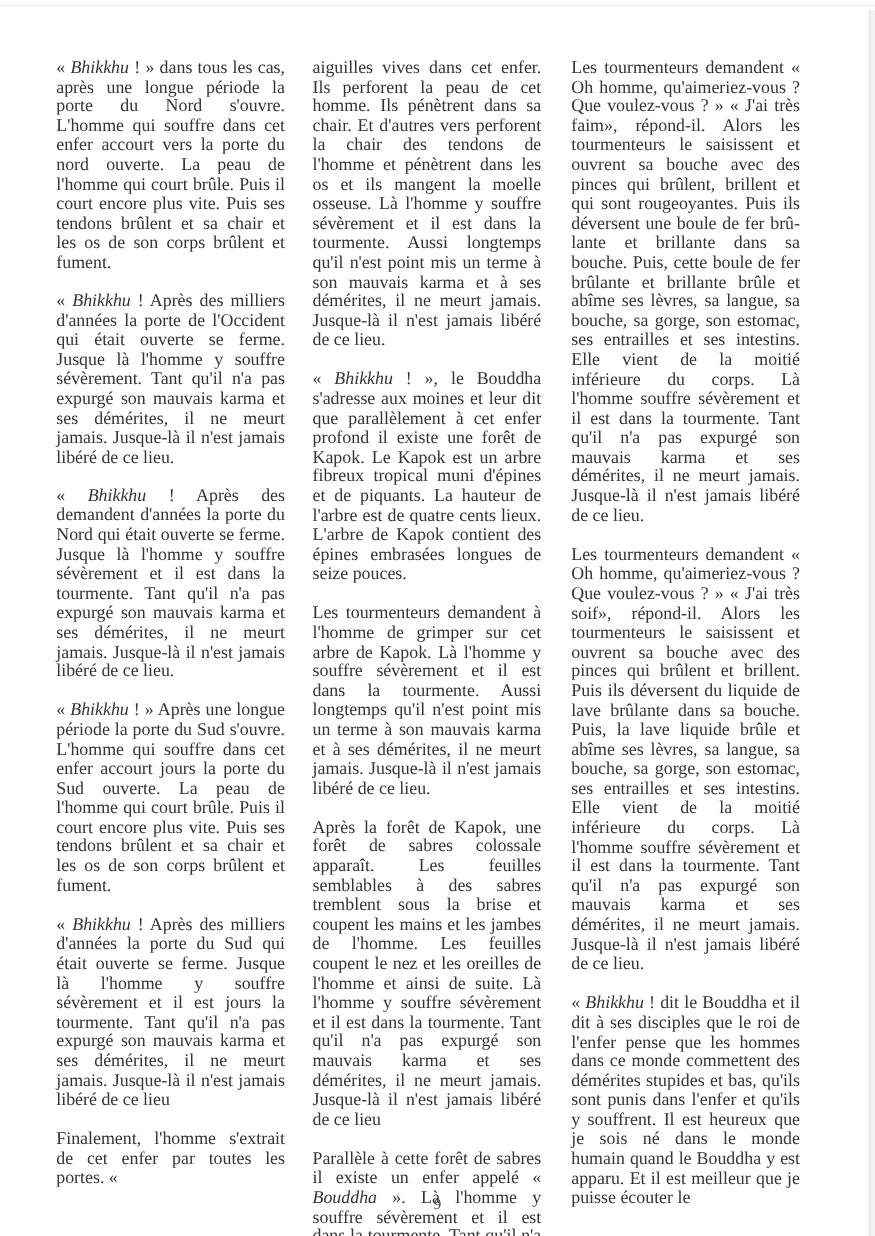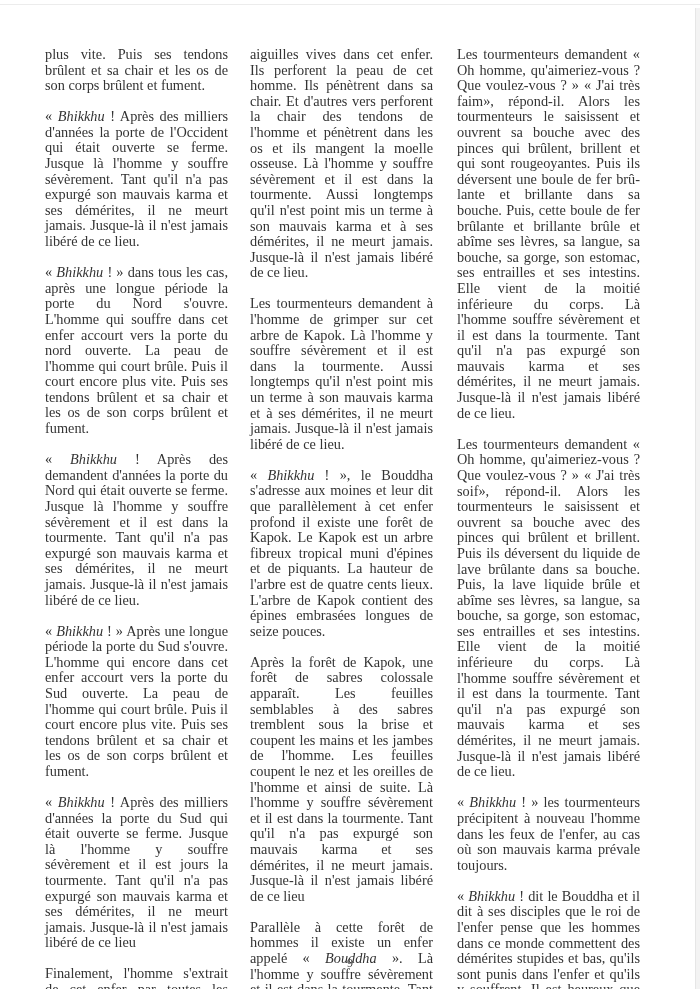--- a/index.html
+++ b/index.html
@@ -20,7 +20,6 @@
 <div class="rightedge"></div>
 
 <div class="col c1">
-    <p><span>plus vite. Puis ses tendons brûlent et sa chair et les os de son corps brûlent et fument.</span></p>
     <p><span>« </span><i>Bhikkhu</i><span> ! Après des milliers d'années la porte de l'Occident qui était ouverte se ferme. Jusque là l'homme y souffre sévèrement. Tant qu'il n'a pas expurgé son mauvais karma et ses démérites, il ne meurt jamais. Jusque-là il n'est jamais libéré de ce lieu.</span></p>
     <p><span>« </span><i>Bhikkhu</i><span> ! » dans tous les cas, après une longue période la porte du Nord s'ouvre. L'homme qui souffre dans cet enfer accourt vers la porte du nord ouverte. La peau de l'homme qui court brûle. Puis il court encore plus vite. Puis ses tendons brûlent et sa chair et les os de son corps brûlent et fument.</span></p>
     <p><span>« </span><i>Bhikkhu</i><span> ! Après des demandent d'années la porte du Nord qui était ouverte se ferme. Jusque là l'homme y souffre sévèrement et il est dans la tourmente. Tant qu'il n'a pas expurgé son mauvais kar­ma et ses démérites, il ne meurt jamais. Jusque-là il n'est jamais libéré de ce lieu.</span></p>

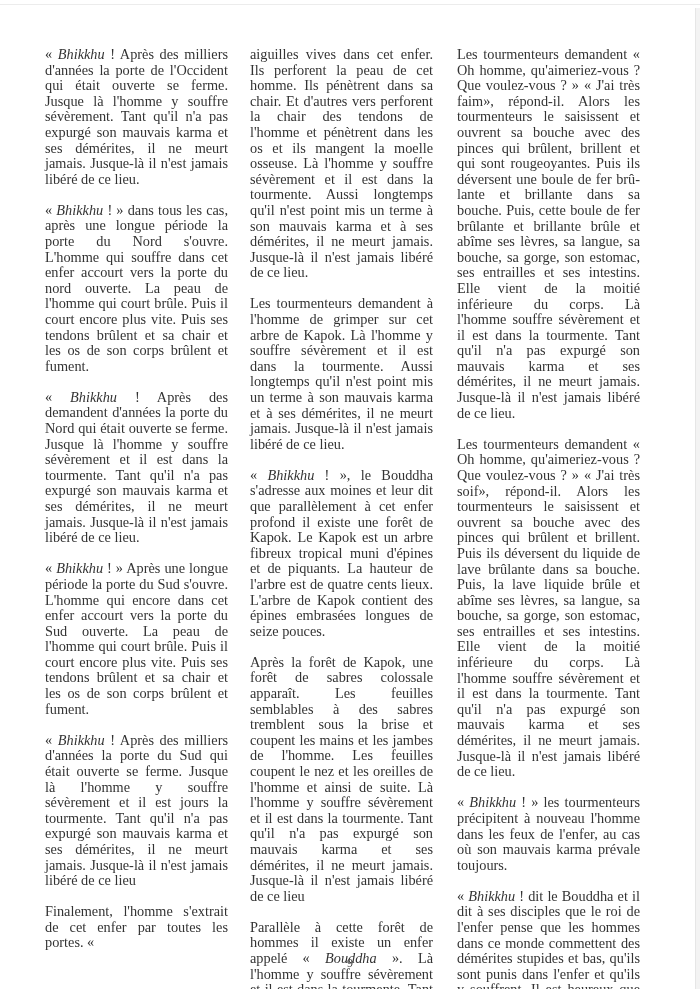--- a/index.html
+++ b/index.html
@@ -20,8 +20,8 @@
 <div class="rightedge"></div>
 
 <div class="col c1">
+    <p><span>« </span><i>Bhikkhu</i><span> ! » dans tous les cas, après une longue période la porte du Nord s'ouvre. L'homme qui souffre dans cet enfer accourt vers la porte du nord ouverte. La peau de l'homme qui court brûle. Puis il court encore plus vite. Puis ses tendons brûlent et sa chair et les os de son corps brûlent et fument.</span></p>
     <p><span>« </span><i>Bhikkhu</i><span> ! Après des milliers d'années la porte de l'Occident qui était ouverte se ferme. Jusque là l'homme y souffre sévèrement. Tant qu'il n'a pas expurgé son mauvais karma et ses démérites, il ne meurt jamais. Jusque-là il n'est jamais libéré de ce lieu.</span></p>
-    <p><span>« </span><i>Bhikkhu</i><span> ! » dans tous les cas, après une longue période la porte du Nord s'ouvre. L'homme qui souffre dans cet enfer accourt vers la porte du nord ouverte. La peau de l'homme qui court brûle. Puis il court encore plus vite. Puis ses tendons brûlent et sa chair et les os de son corps brûlent et fument.</span></p>
     <p><span>« </span><i>Bhikkhu</i><span> ! Après des demandent d'années la porte du Nord qui était ouverte se ferme. Jusque là l'homme y souffre sévèrement et il est dans la tourmente. Tant qu'il n'a pas expurgé son mauvais kar­ma et ses démérites, il ne meurt jamais. Jusque-là il n'est jamais libéré de ce lieu.</span></p>
     <p><span>« </span><i>Bhikkhu</i><span> ! » Après une longue période la porte du Sud s'ouvre. L'homme qui encore dans cet en­fer accourt vers la porte du Sud ouverte. La peau de l'homme qui court brûle. Puis il court encore plus vite. Puis ses tendons brûlent et sa chair et les os de son corps brûlent et fument.</span></p>
     <p><span>« </span><i>Bhikkhu</i><span> ! Après des milliers d'années la porte du Sud qui était ouverte se ferme. Jusque là l'homme y souffre sévèrement et il est jours la tourmente. Tant qu'il n'a pas expurgé son mauvais kar­ma et ses démérites, il ne meurt jamais. Jusque-là il n'est jamais libéré de ce lieu</span></p>

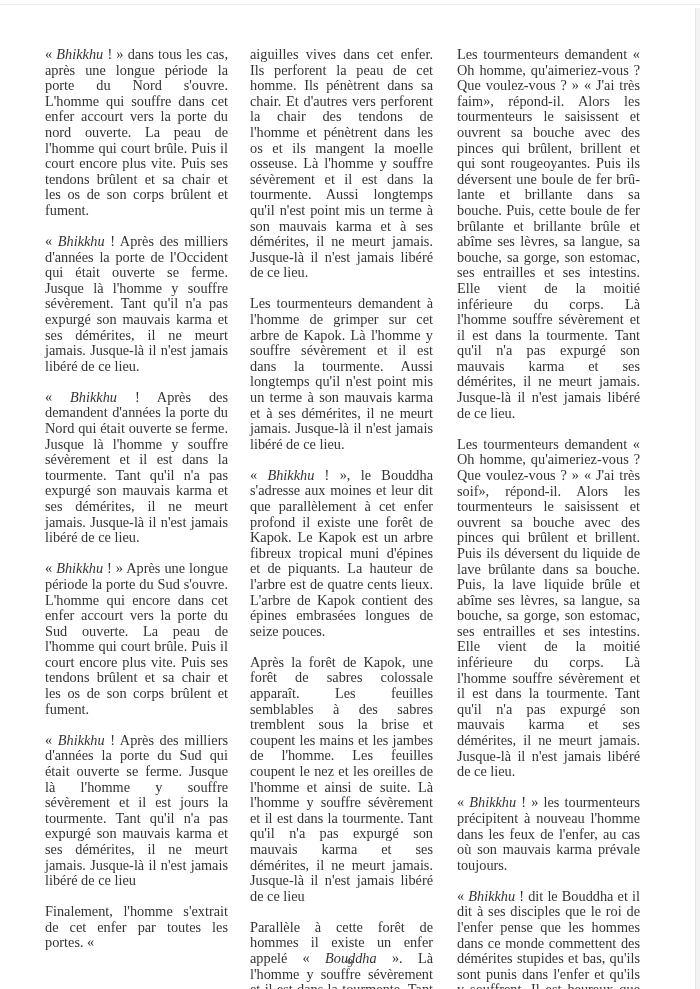--- a/index.html
+++ b/index.html
@@ -29,8 +29,8 @@
   </div>
 <div class="col c2">
     <p><span>aiguilles vives dans cet enfer. Ils perforent la peau de cet homme. Ils pénètrent dans sa chair. Et d'autres vers perforent la chair des tendons de l'homme et pénètrent dans les os et ils mangent la moelle osseuse. Là l'homme y souffre sévèrement et il est dans la tourmente. Aussi longtemps qu'il n'est point mis un terme à son mauvais karma et à ses démérites, il ne meurt jamais. Jusque-là il n'est jamais libéré de ce lieu.</span></p>
+    <p><span>« </span><i>Bhikkhu</i><span> ! », le Bouddha s'adresse aux moines et leur dit que parallèlement à cet enfer pro­fond il existe une forêt de Kapok. Le Kapok est un arbre fibreux tro­pical muni d'épines et de piquants. La hauteur de l'arbre est de quatre cents lieux. L'arbre de Kapok con­tient des épines embrasées longues de seize pouces.</span></p>
     <p><span>Les tourmenteurs demandent à l'homme de grimper sur cet arbre de Kapok. Là l'homme y souffre sévèrement et il est dans la tour­mente. Aussi longtemps qu'il n'est point mis un terme à son mauvais karma et à ses démérites, il ne meurt jamais. Jusque-là il n'est jamais libéré de ce lieu.</span></p>
-    <p><span>« </span><i>Bhikkhu</i><span> ! », le Bouddha s'adresse aux moines et leur dit que parallèlement à cet enfer pro­fond il existe une forêt de Kapok. Le Kapok est un arbre fibreux tro­pical muni d'épines et de piquants. La hauteur de l'arbre est de quatre cents lieux. L'arbre de Kapok con­tient des épines embrasées longues de seize pouces.</span></p>
     <p><span>Après la forêt de Kapok, une forêt de sabres colossale apparaît. Les feuilles semblables à des sabres tremblent sous la brise et coupent les mains et les jambes de l'homme. Les feuilles coupent le nez et les oreilles de l'homme et ainsi de suite. Là l'homme y souffre sévèrement et il est dans la tourmente. Tant qu'il n'a pas ex­purgé son mauvais karma et ses démérites, il ne meurt jamais. Jusque-là il n'est jamais libéré de ce lieu</span></p>
     <p class="noend"><span>Parallèle à cette forêt de hommes il existe un enfer appelé « </span><i>Bouddha</i><span> ». Là l'homme y souffre sévèrement et il est dans la tourmente. Tant qu'il n'a pas ex­purgé son mauvais karma et ses démérites, il ne meurt jamais. Jusque-là il n'est jamais libéré de ce lieu.</span></p>
   </div>

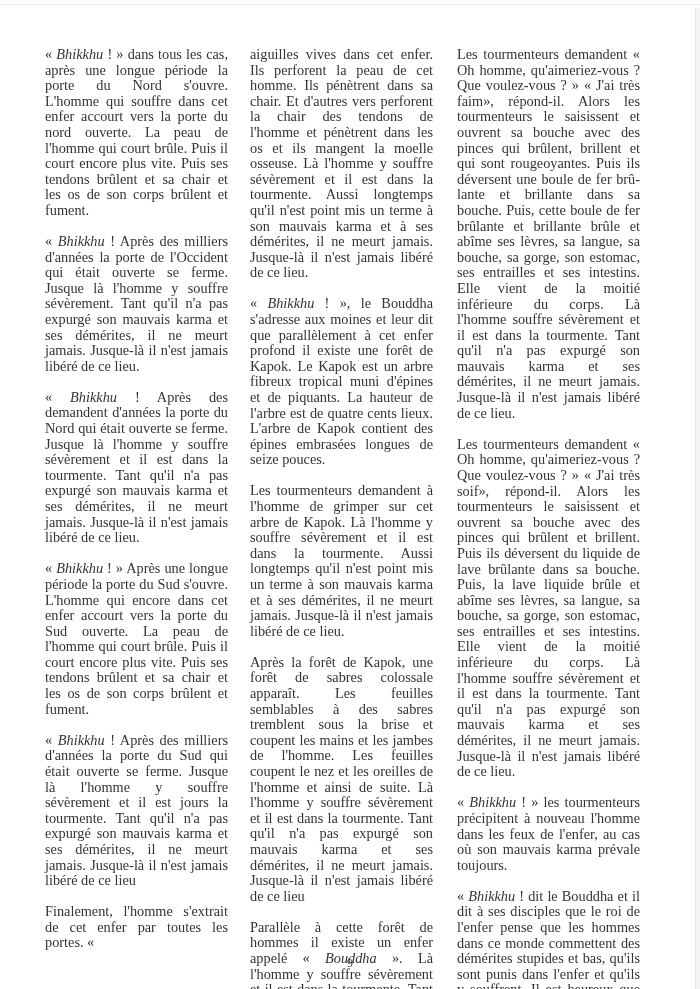--- a/index.html
+++ b/index.html
@@ -23,7 +23,7 @@
     <p><span>« </span><i>Bhikkhu</i><span> ! » dans tous les cas, après une longue période la porte du Nord s'ouvre. L'homme qui souffre dans cet enfer accourt vers la porte du nord ouverte. La peau de l'homme qui court brûle. Puis il court encore plus vite. Puis ses tendons brûlent et sa chair et les os de son corps brûlent et fument.</span></p>
     <p><span>« </span><i>Bhikkhu</i><span> ! Après des milliers d'années la porte de l'Occident qui était ouverte se ferme. Jusque là l'homme y souffre sévèrement. Tant qu'il n'a pas expurgé son mauvais karma et ses démérites, il ne meurt jamais. Jusque-là il n'est jamais libéré de ce lieu.</span></p>
     <p><span>« </span><i>Bhikkhu</i><span> ! Après des demandent d'années la porte du Nord qui était ouverte se ferme. Jusque là l'homme y souffre sévèrement et il est dans la tourmente. Tant qu'il n'a pas expurgé son mauvais kar­ma et ses démérites, il ne meurt jamais. Jusque-là il n'est jamais libéré de ce lieu.</span></p>
-    <p><span>« </span><i>Bhikkhu</i><span> ! » Après une longue période la porte du Sud s'ouvre. L'homme qui encore dans cet en­fer accourt vers la porte du Sud ouverte. La peau de l'homme qui court brûle. Puis il court encore plus vite. Puis ses tendons brûlent et sa chair et les os de son corps brûlent et fument.</span></p>
+    <p><span>« </span><i>Bhikkhu</i><span> ! » Après une longue période la porte du Sud s'ouvre. L'homme qui souffre dans cet en­fer accourt jours la porte du Sud ouverte. La peau de l'homme qui court brûle. Puis il court encore plus vite. Puis ses tendons brûlent et sa chair et les os de son corps brûlent et fument.</span></p>
     <p><span>« </span><i>Bhikkhu</i><span> ! Après des milliers d'années la porte du Sud qui était ouverte se ferme. Jusque là l'homme y souffre sévèrement et il est jours la tourmente. Tant qu'il n'a pas expurgé son mauvais kar­ma et ses démérites, il ne meurt jamais. Jusque-là il n'est jamais libéré de ce lieu</span></p>
     <p class="noend"><span>Finalement, l'homme s'extrait de cet enfer par toutes les portes. « </span></p>
   </div>

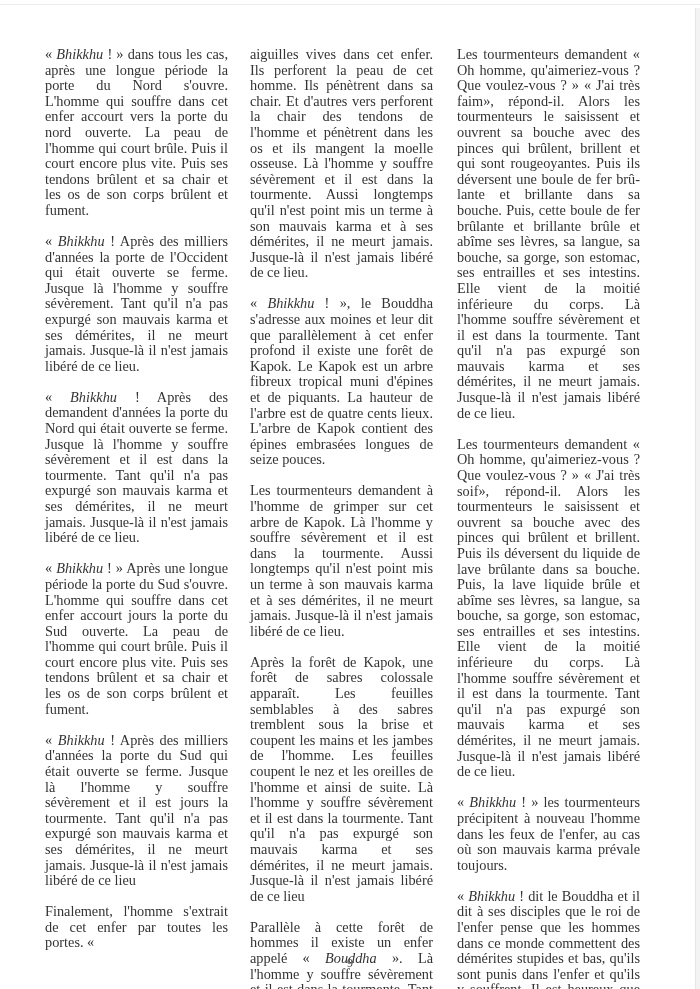--- a/index.html
+++ b/index.html
@@ -37,7 +37,6 @@
 <div class="col c3">
     <p><span>Les tourmenteurs demandent « Oh homme, qu'aimeriez-vous ? Que voulez-vous ? » « J'ai très faim», répond-il. Alors les tourmenteurs le saisissent et ouvrent sa bouche avec des pinces qui brûlent, bril­lent et qui sont rougeoyantes. Puis ils déversent une boule de fer brû­lante et brillante dans sa bouche. Puis, cette boule de fer brûlante et brillante brûle et abîme ses lèvres, sa langue, sa bouche, sa gorge, son estomac, ses entrailles et ses intestins. Elle vient de la moitié inférieure du corps. Là l'homme souffre sévèrement et il est dans la tourmente. Tant qu'il n'a pas ex­purgé son mauvais karma et ses démérites, il ne meurt jamais. Jusque-là il n'est jamais libéré de ce lieu.</span></p>
     <p><span>Les tourmenteurs demandent « Oh homme, qu'aimeriez-vous ? Que voulez-vous ? » « J'ai très soif», répond-il. Alors les tourmenteurs le saisissent et ouvrent sa bouche avec des pinces qui brûlent et bril­lent. Puis ils déversent du liquide de lave brûlante dans sa bouche. Puis, la lave liquide brûle et abîme ses lèvres, sa langue, sa bouche, sa gorge, son estomac, ses entrailles et ses intestins. Elle vient de la moitié inférieure du corps. Là l'homme souffre sévère­ment et il est dans la tourmente. Tant qu'il n'a pas expurgé son mauvais karma et ses démérites, il ne meurt jamais. Jusque-là il n'est jamais libéré de ce lieu.</span></p>
-    <p><span>« </span><i>Bhikkhu</i><span> ! » les tourmenteurs précipitent à nouveau l'homme dans les feux de l'enfer, au cas où son mauvais karma prévale tou­jours.</span></p>
     <p class="noend"><span>« </span><i>Bhikkhu</i><span> ! dit le Bouddha et il dit à ses disciples que le roi de l'enfer pense que les hommes dans ce monde commettent des démérites stupides et bas, qu'ils sont punis dans l'enfer et qu'ils y souffrent. Il est heureux que je sois né dans le monde humain quand le Boud­dha y est apparu. Et il est meilleur que je puisse écouter le </span></p>
   </div>
 

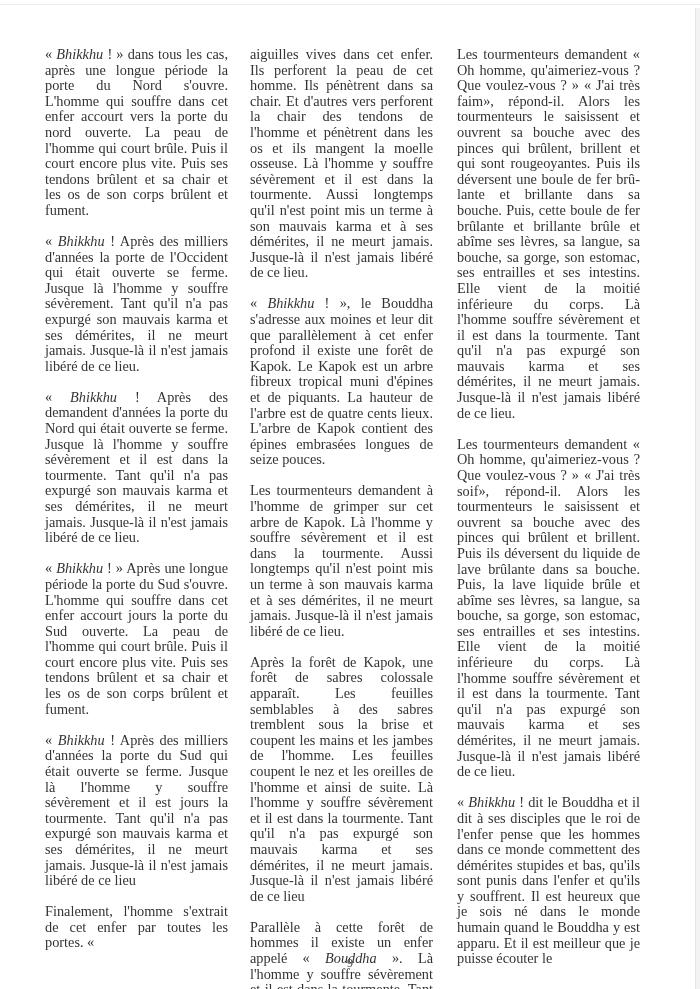--- a/index.html
+++ b/index.html
@@ -32,7 +32,7 @@
     <p><span>« </span><i>Bhikkhu</i><span> ! », le Bouddha s'adresse aux moines et leur dit que parallèlement à cet enfer pro­fond il existe une forêt de Kapok. Le Kapok est un arbre fibreux tro­pical muni d'épines et de piquants. La hauteur de l'arbre est de quatre cents lieux. L'arbre de Kapok con­tient des épines embrasées longues de seize pouces.</span></p>
     <p><span>Les tourmenteurs demandent à l'homme de grimper sur cet arbre de Kapok. Là l'homme y souffre sévèrement et il est dans la tour­mente. Aussi longtemps qu'il n'est point mis un terme à son mauvais karma et à ses démérites, il ne meurt jamais. Jusque-là il n'est jamais libéré de ce lieu.</span></p>
     <p><span>Après la forêt de Kapok, une forêt de sabres colossale apparaît. Les feuilles semblables à des sabres tremblent sous la brise et coupent les mains et les jambes de l'homme. Les feuilles coupent le nez et les oreilles de l'homme et ainsi de suite. Là l'homme y souffre sévèrement et il est dans la tourmente. Tant qu'il n'a pas ex­purgé son mauvais karma et ses démérites, il ne meurt jamais. Jusque-là il n'est jamais libéré de ce lieu</span></p>
-    <p class="noend"><span>Parallèle à cette forêt de hommes il existe un enfer appelé « </span><i>Bouddha</i><span> ». Là l'homme y souffre sévèrement et il est dans la tourmente. Tant qu'il n'a pas ex­purgé son mauvais karma et ses démérites, il ne meurt jamais. Jusque-là il n'est jamais libéré de ce lieu.</span></p>
+    <p class="noend"><span>Parallèle à cette forêt de sabres il existe un enfer appelé « </span><i>Bouddha</i><span> ». Là l'homme y souffre sévèrement et il est dans la tourmente. Tant qu'il n'a pas ex­purgé son mauvais karma et ses démérites, il ne meurt jamais. Jusque-là il n'est jamais libéré de ce lieu.</span></p>
   </div>
 <div class="col c3">
     <p><span>Les tourmenteurs demandent « Oh homme, qu'aimeriez-vous ? Que voulez-vous ? » « J'ai très faim», répond-il. Alors les tourmenteurs le saisissent et ouvrent sa bouche avec des pinces qui brûlent, bril­lent et qui sont rougeoyantes. Puis ils déversent une boule de fer brû­lante et brillante dans sa bouche. Puis, cette boule de fer brûlante et brillante brûle et abîme ses lèvres, sa langue, sa bouche, sa gorge, son estomac, ses entrailles et ses intestins. Elle vient de la moitié inférieure du corps. Là l'homme souffre sévèrement et il est dans la tourmente. Tant qu'il n'a pas ex­purgé son mauvais karma et ses démérites, il ne meurt jamais. Jusque-là il n'est jamais libéré de ce lieu.</span></p>

